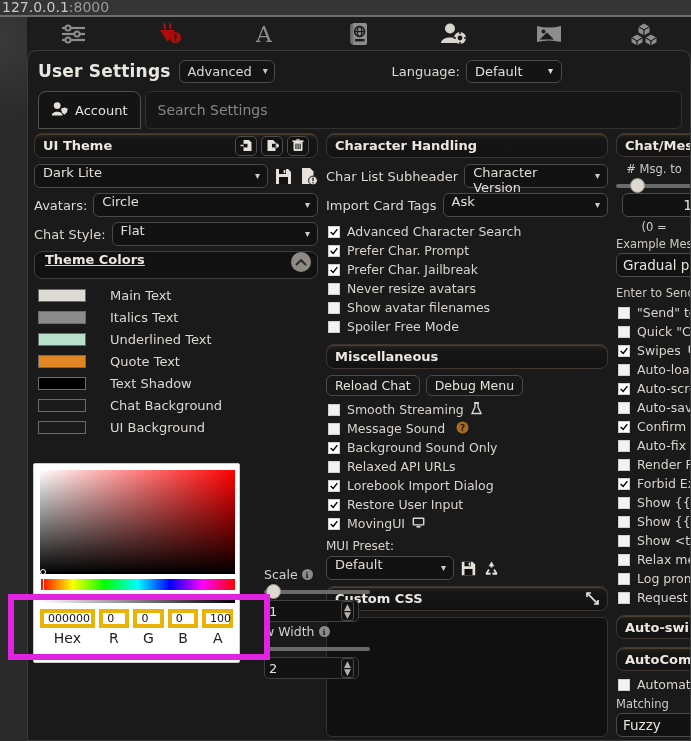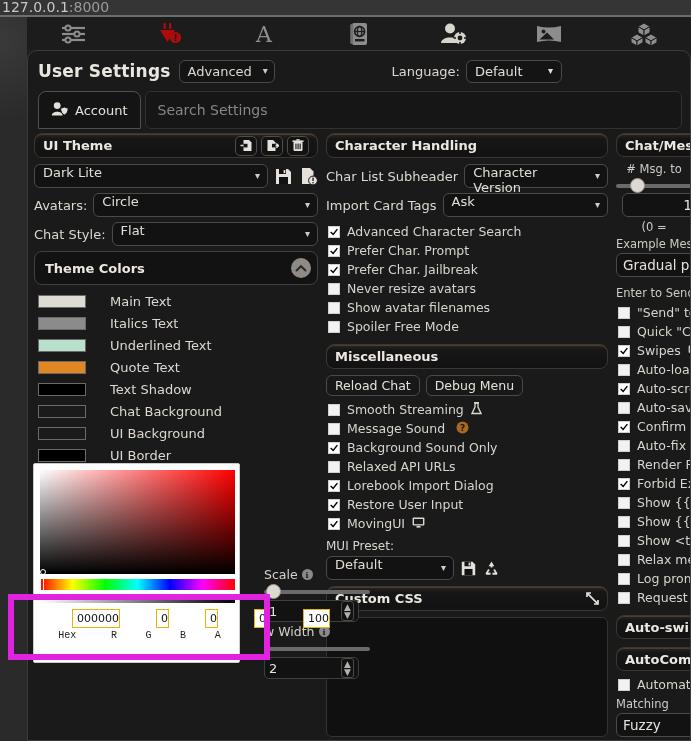--- a/index.html
+++ b/index.html
@@ -141,7 +141,7 @@
   
   .tc-head {
     background: #121212; border:1px solid #3f3f3f; border-radius:8px;
-    height:34px; display:flex; align-items:center; padding: 0 6px 0 10px; margin-bottom:5px;
+    height:28px; display:flex; padding: 0 6px 0 10px; margin-bottom:5px;text-decoration:underline;
   }
   .tc-head .t { font-weight:bold; font-size:13px; color:#ece8e1; }
   .circbtn {

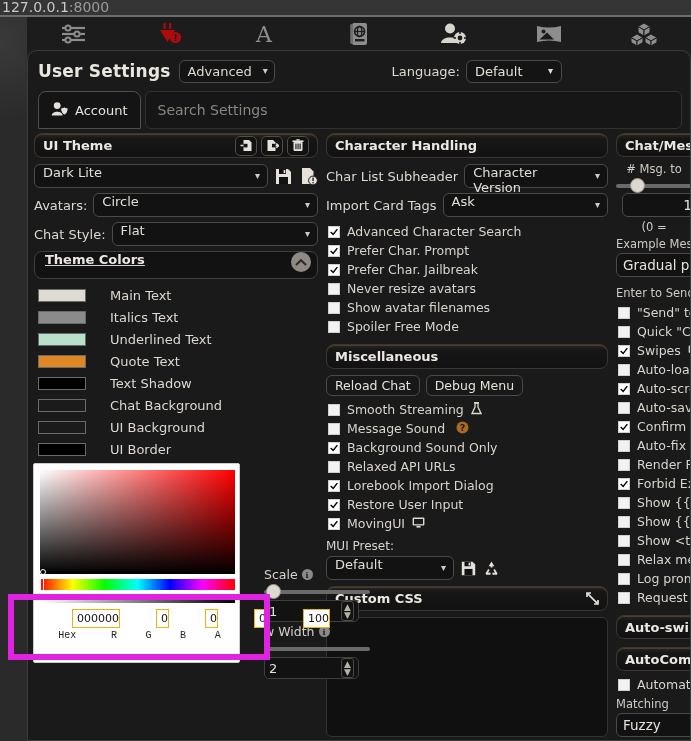--- a/index.html
+++ b/index.html
@@ -526,10 +526,6 @@
           <div class="tc-item">
             <span class="swatch" style="background:#1b1b1b"></span>
             <span class="nm">UI Background</span>
-          </div>
-          <div class="tc-item">
-            <span class="swatch" style="background:#000000"></span>
-            <span class="nm">UI Border</span>
           </div>
         </div>
 

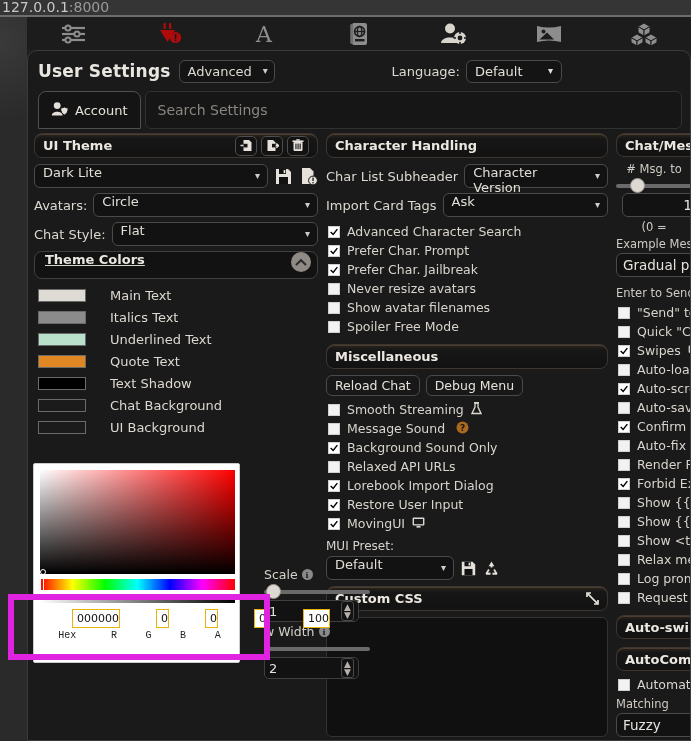--- a/index.html
+++ b/index.html
@@ -255,8 +255,8 @@
     background-size: 8px 8px; background-position: 0 0, 4px 4px; opacity:.0;
   }
   .fields { display:flex; gap:4px; margin-top:6px; }
-  .fld { border:1px solid #eab308; height:19px; display:flex; align-items:center; padding-left:4px;
-         font-size:11px; color:#111; background:#fff; font-family:"DejaVu Sans",sans-serif;margin-left:32px;}
+  .fld { border:4px solid #eab308; height:19px; display:flex; align-items:center; padding-left:4px;
+         font-size:11px; color:#111; background:#fff; font-family:"DejaVu Sans",sans-serif;}
   .fld.hex { width:57px; }
   .fld.n { width:31px; }
   .flabels { display:flex; gap:4px; margin-top:2px; }

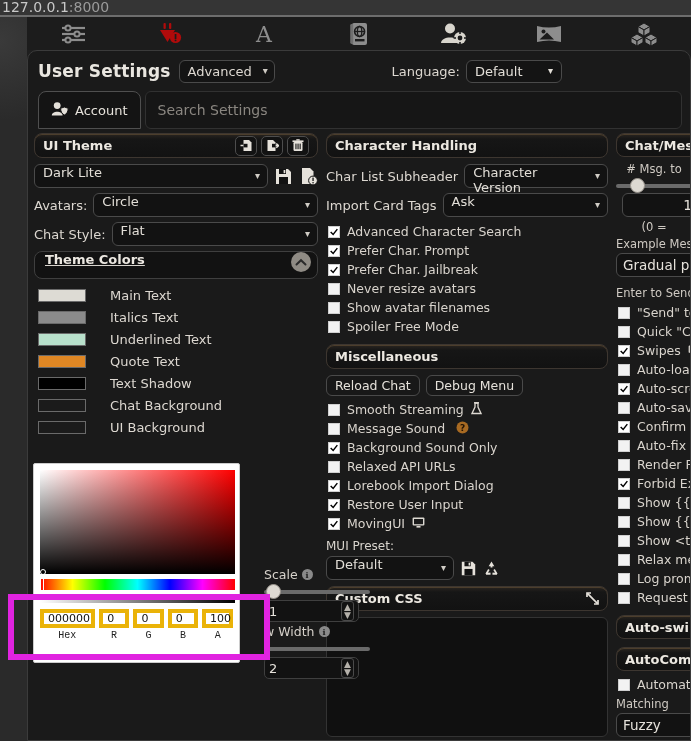--- a/index.html
+++ b/index.html
@@ -260,7 +260,7 @@
   .fld.hex { width:57px; }
   .fld.n { width:31px; }
   .flabels { display:flex; gap:4px; margin-top:2px; }
-  .flab { font-size:10px; color:#222; text-align:center;font-family:Liberation Mono, monospace; }
+  .flab { font-size:14px; color:#222; text-align:center; }
   .flab.hex { width:59px; }
   .flab.n { width:33px; }
 

